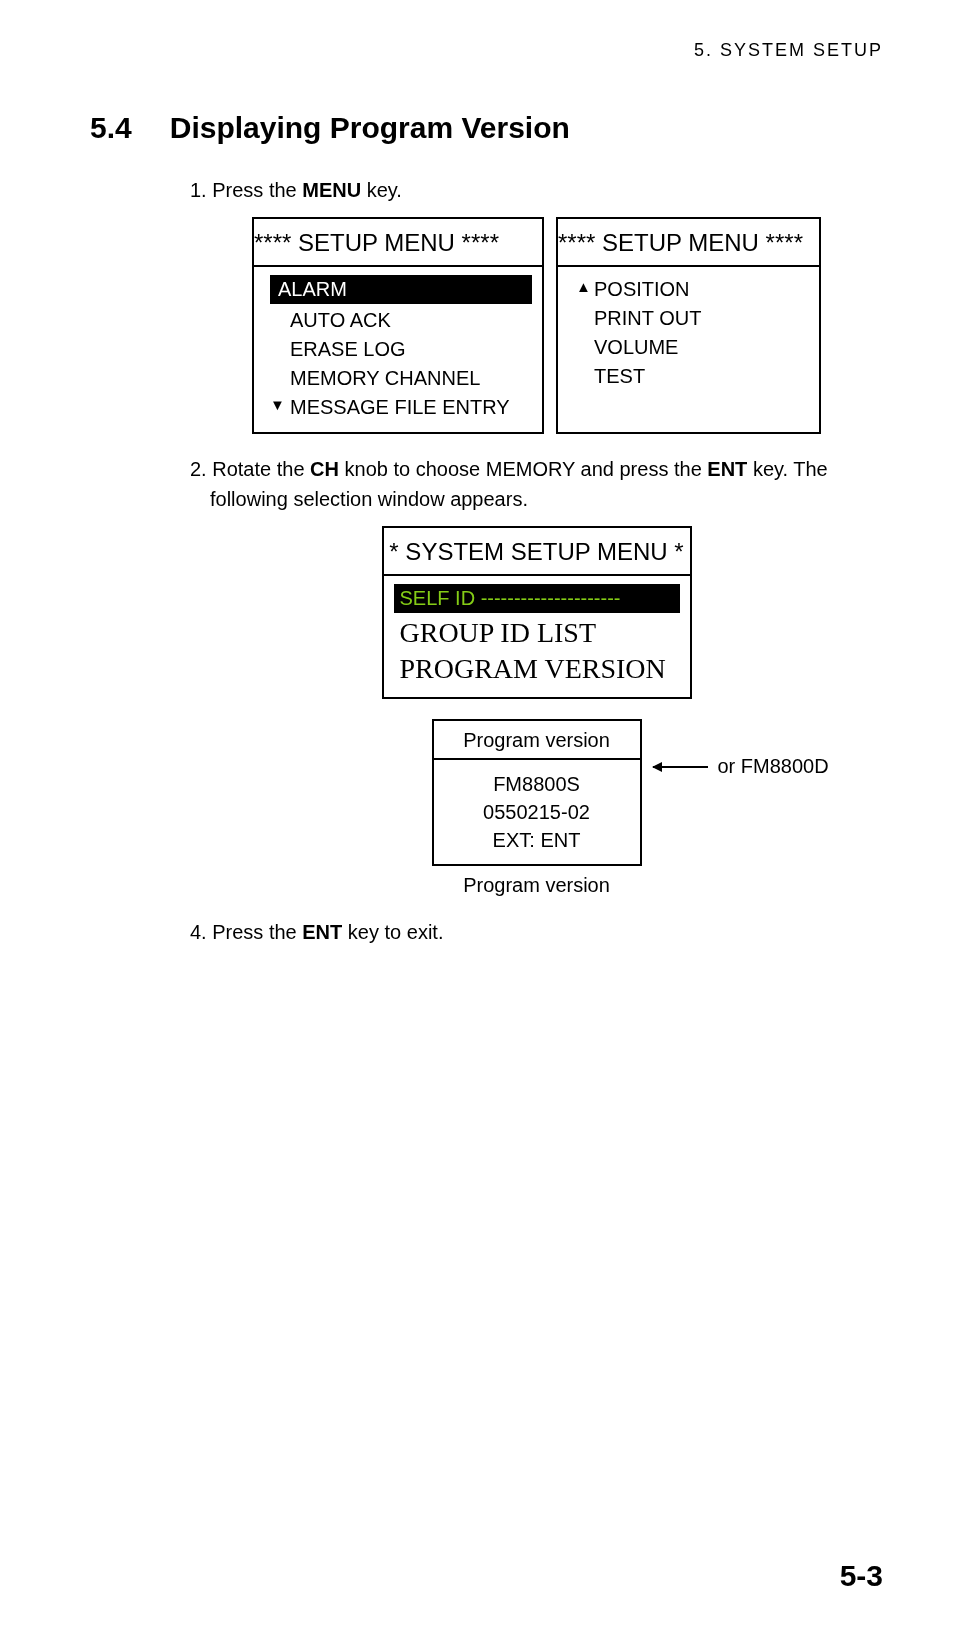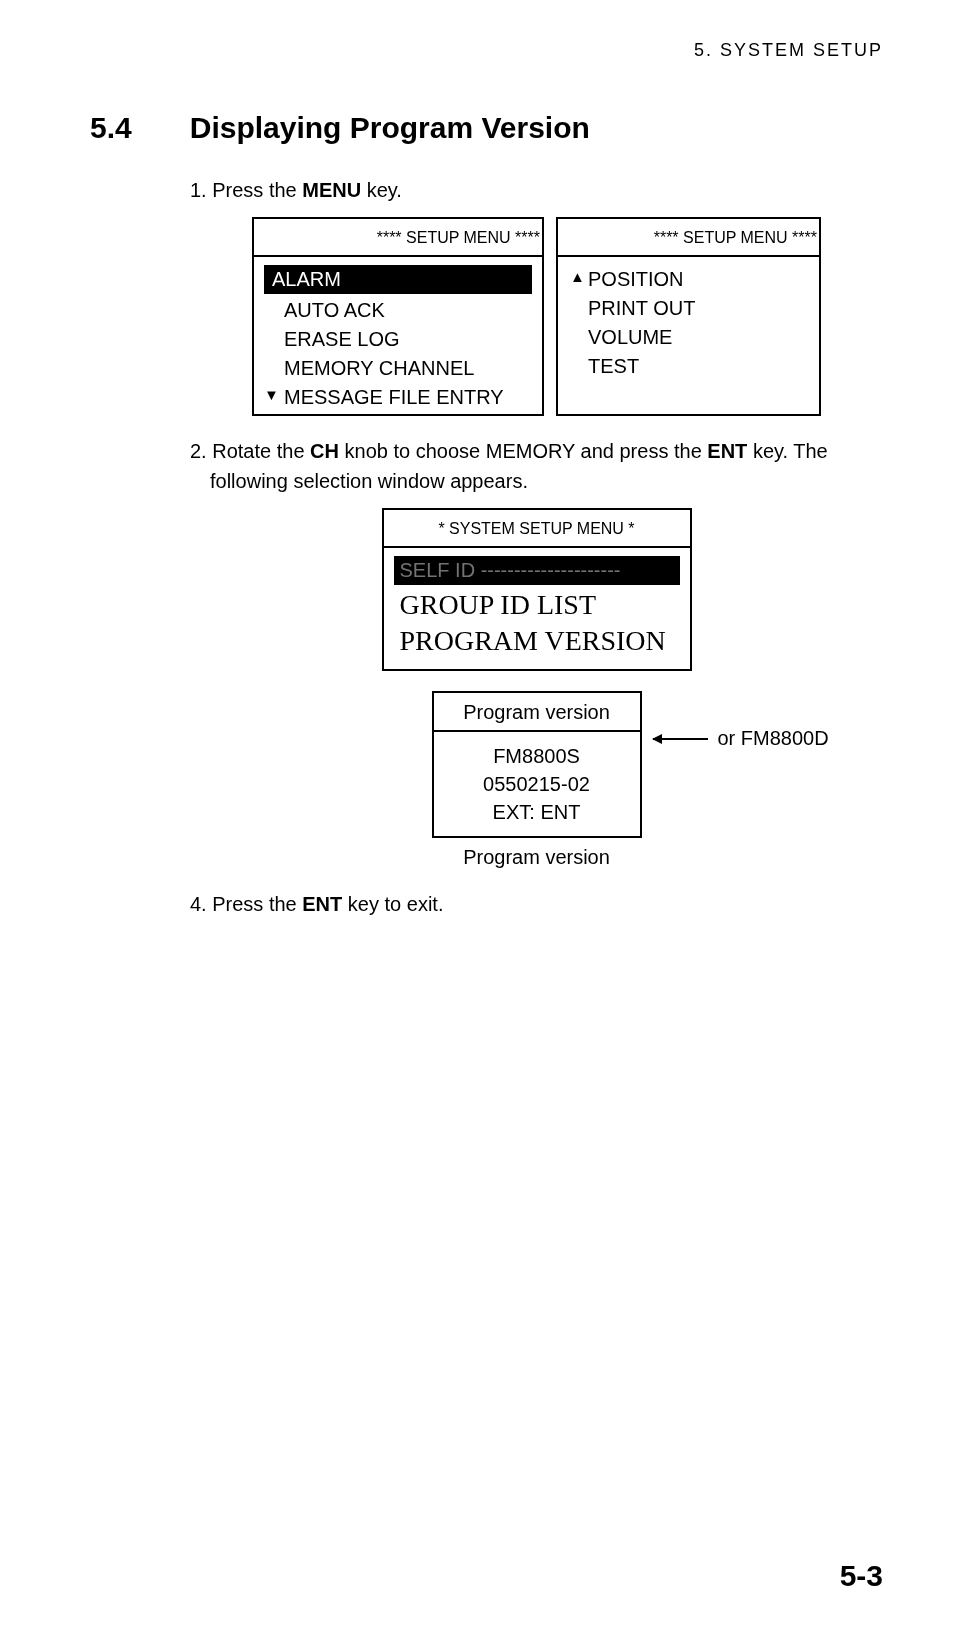--- a/index.html
+++ b/index.html
@@ -29,7 +29,7 @@
     }
     .section-num {
       display: inline-block;
-      margin-right: 58px;
+      margin-right: 38px;
     }
     .body-content {
       margin-left: 100px;

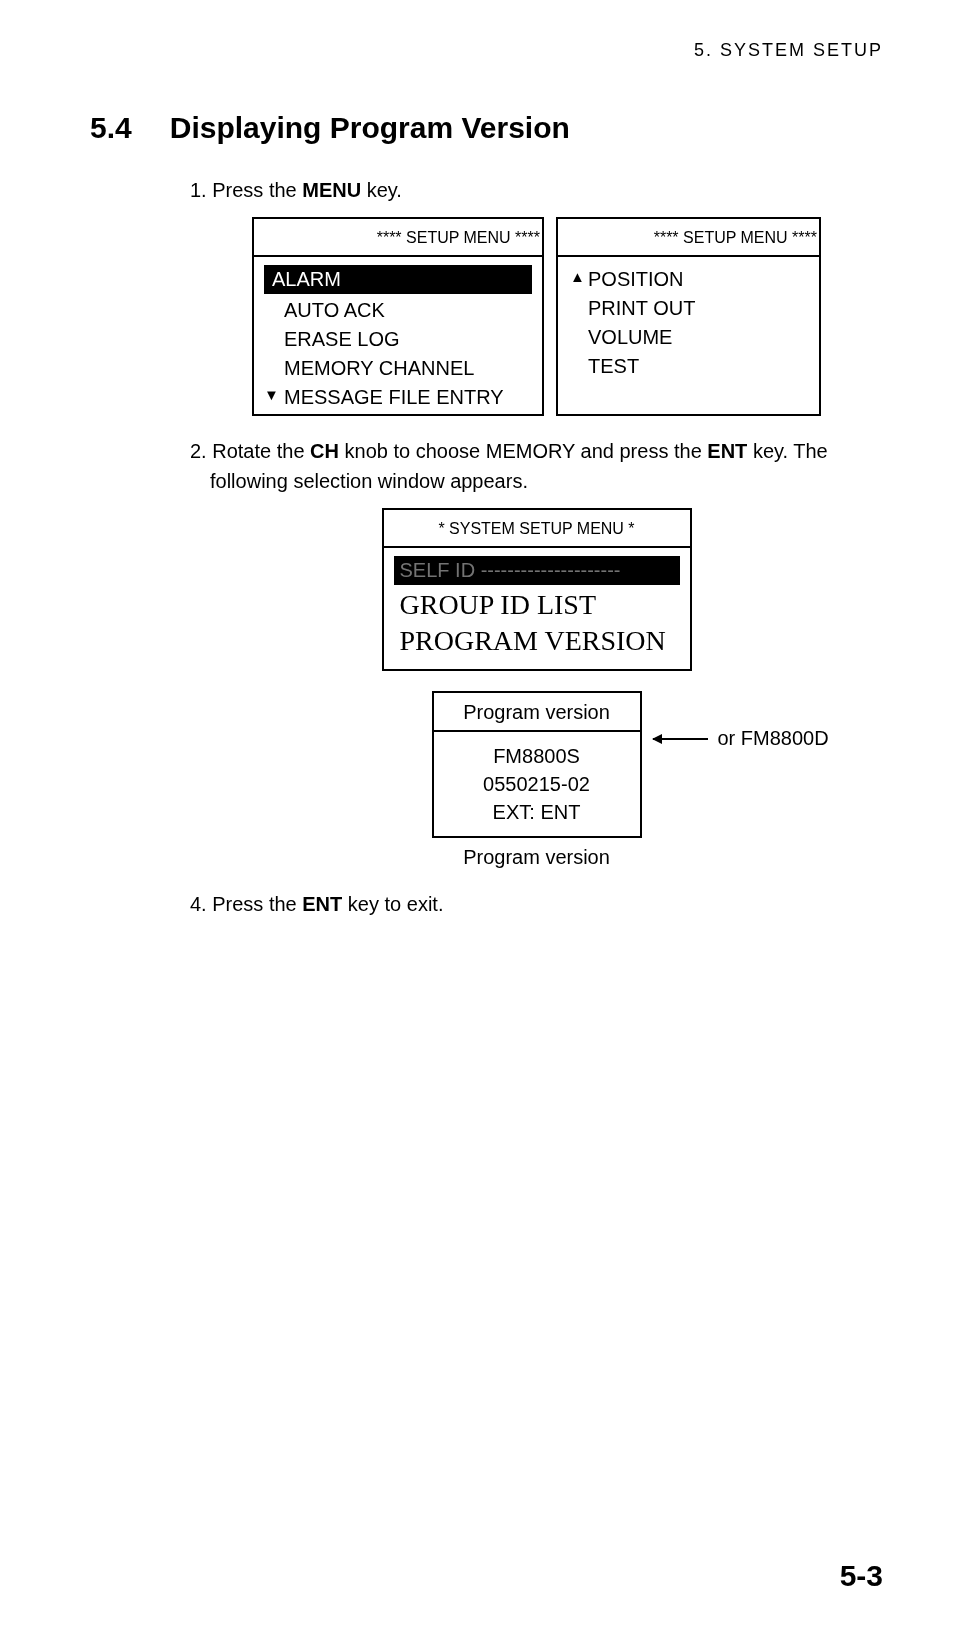--- a/index.html
+++ b/index.html
@@ -62,8 +62,8 @@
       width: 265px;
     }
     .menu-title {
-      text-align: right;
-      font-size: 16px;
+      text-align: left;
+      font-size: 24px;
       padding: 10px 2px 8px 0;
       border-bottom: 2px solid #000;
     }

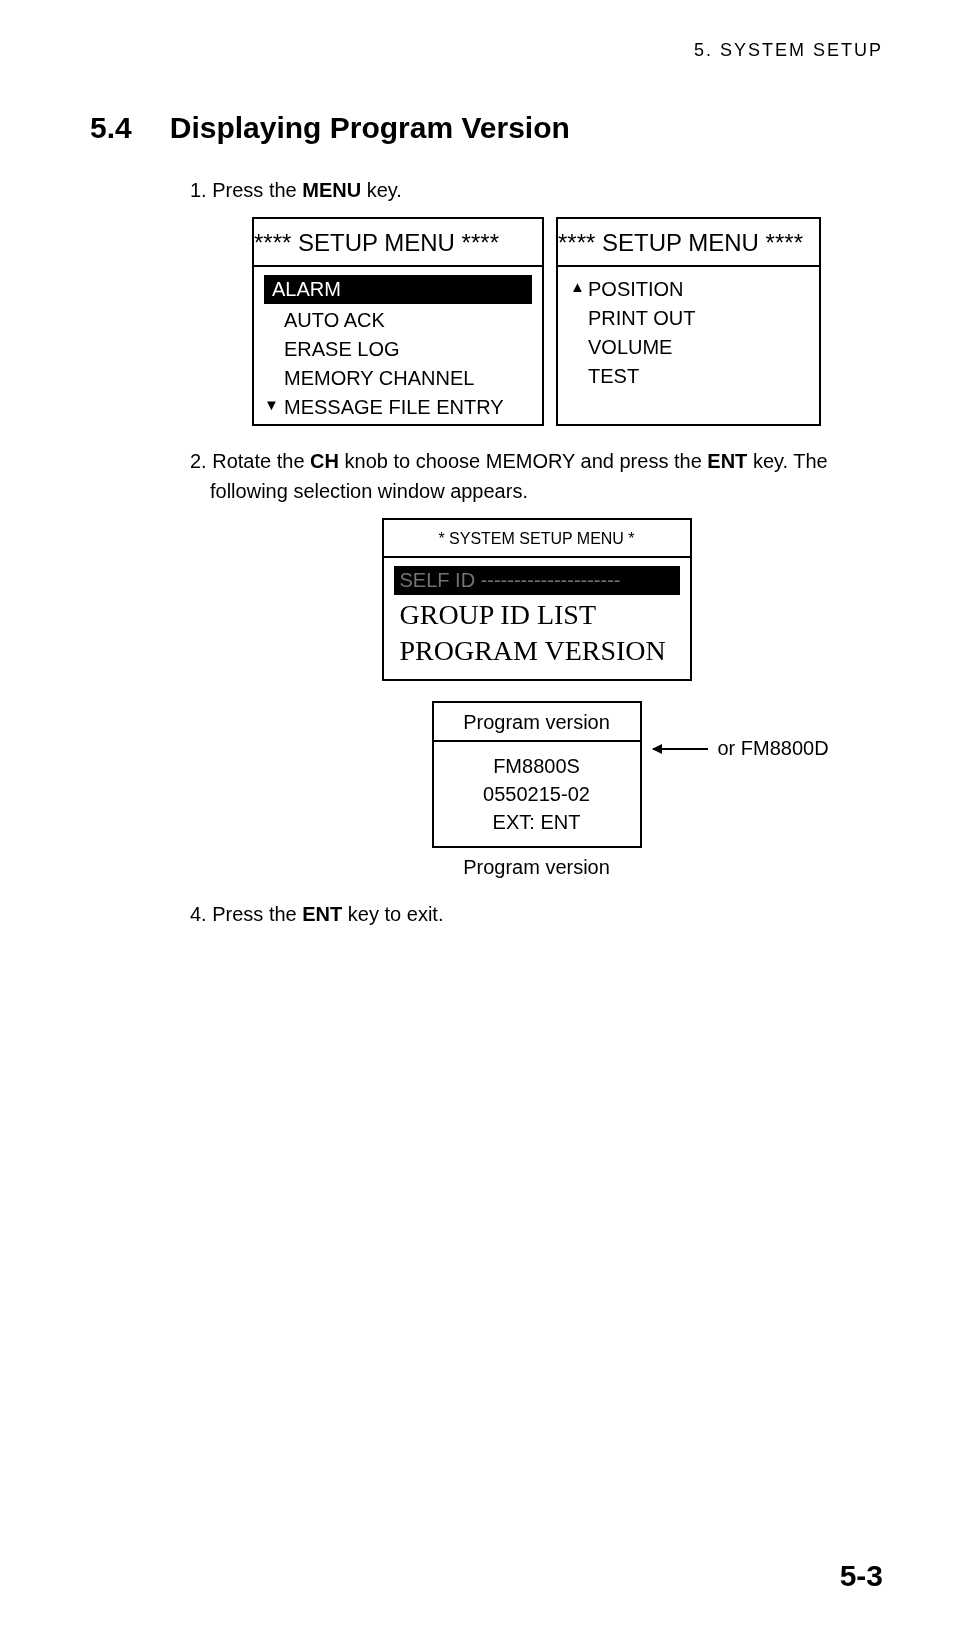--- a/index.html
+++ b/index.html
@@ -68,7 +68,8 @@
       border-bottom: 2px solid #000;
     }
     .menu-items {
-      padding: 8px 10px 2px 10px;
+      padding: 8px 10px 10px 10px;
+      margin-left: 6px;
     }
     .menu-item {
       font-size: 20px;

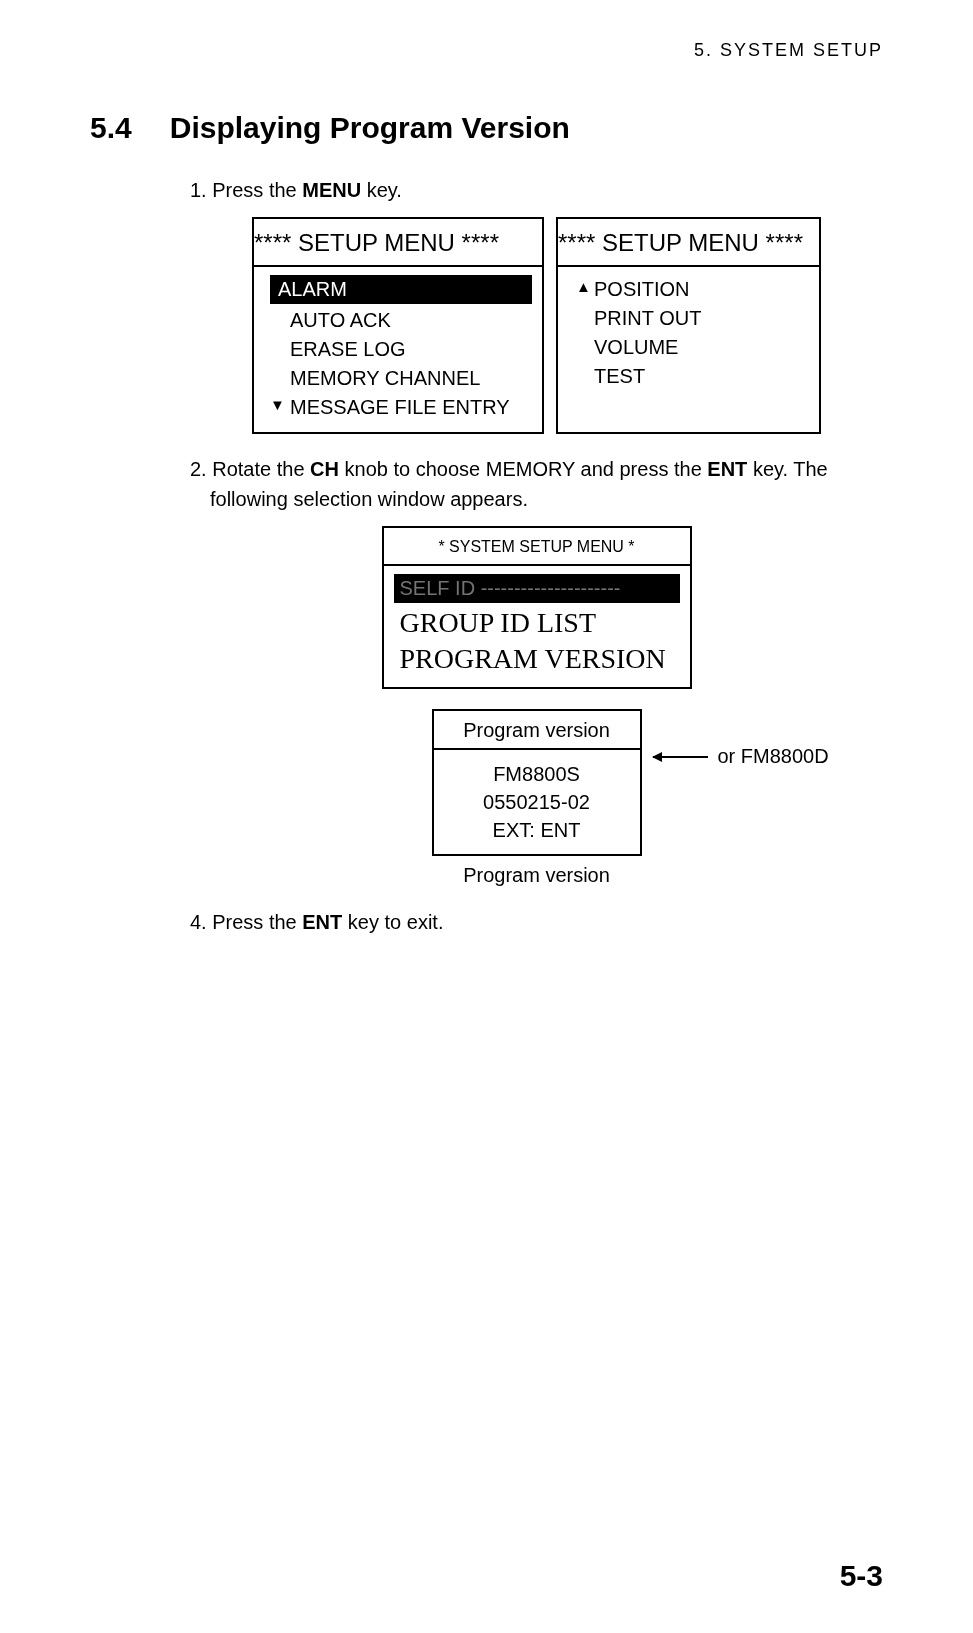--- a/index.html
+++ b/index.html
@@ -104,7 +104,7 @@
     }
     .system-menu-title {
       text-align: center;
-      font-size: 16px;
+      font-size: 24px;
       padding: 10px 0 8px 0;
       border-bottom: 2px solid #000;
     }

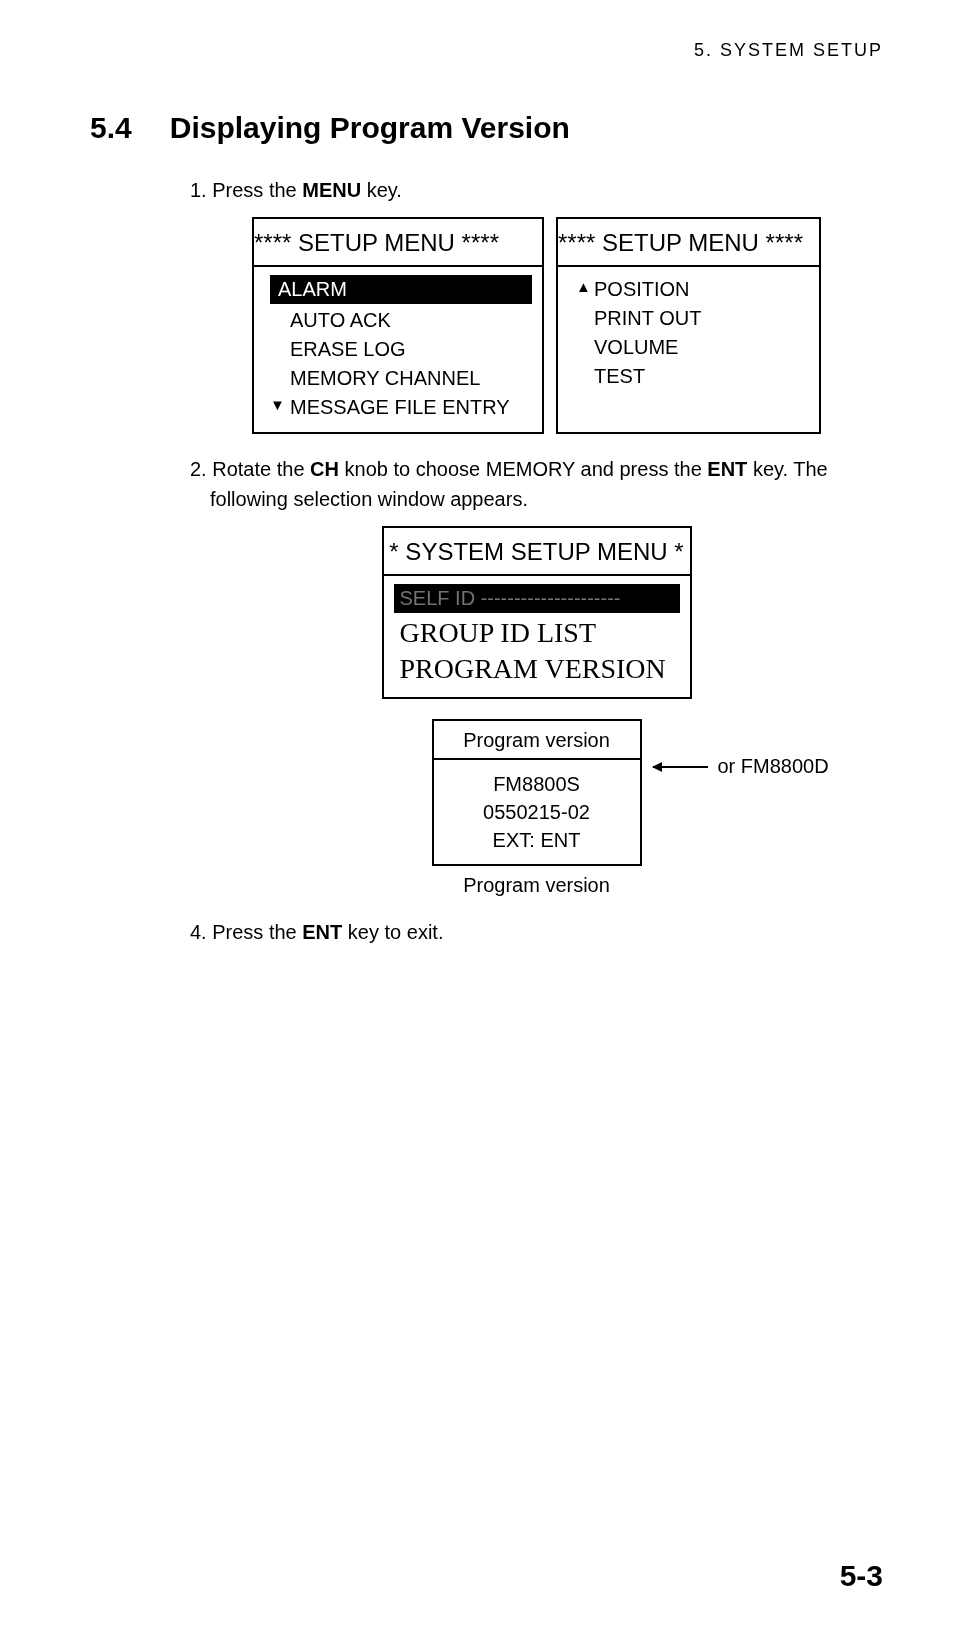--- a/index.html
+++ b/index.html
@@ -113,7 +113,7 @@
     }
     .sys-item-hl {
       background: #000;
-      color: #737373;
+      color: #84cc16;
       font-size: 20px;
       padding: 3px 6px;
       margin-bottom: 2px;

